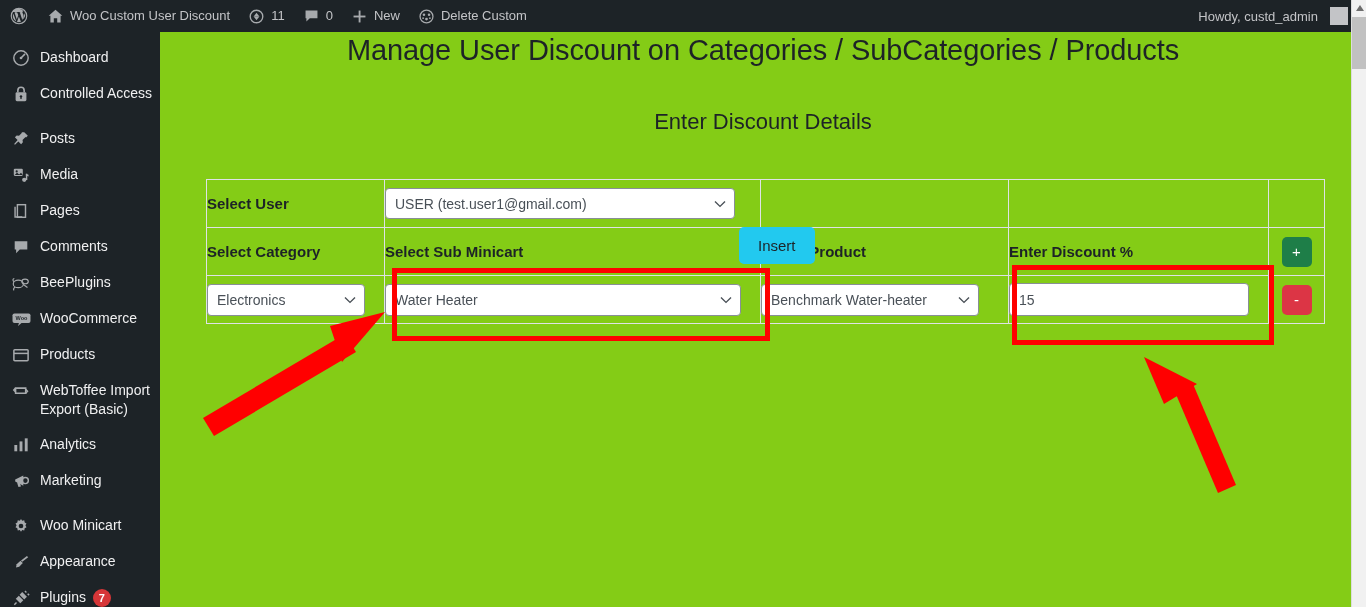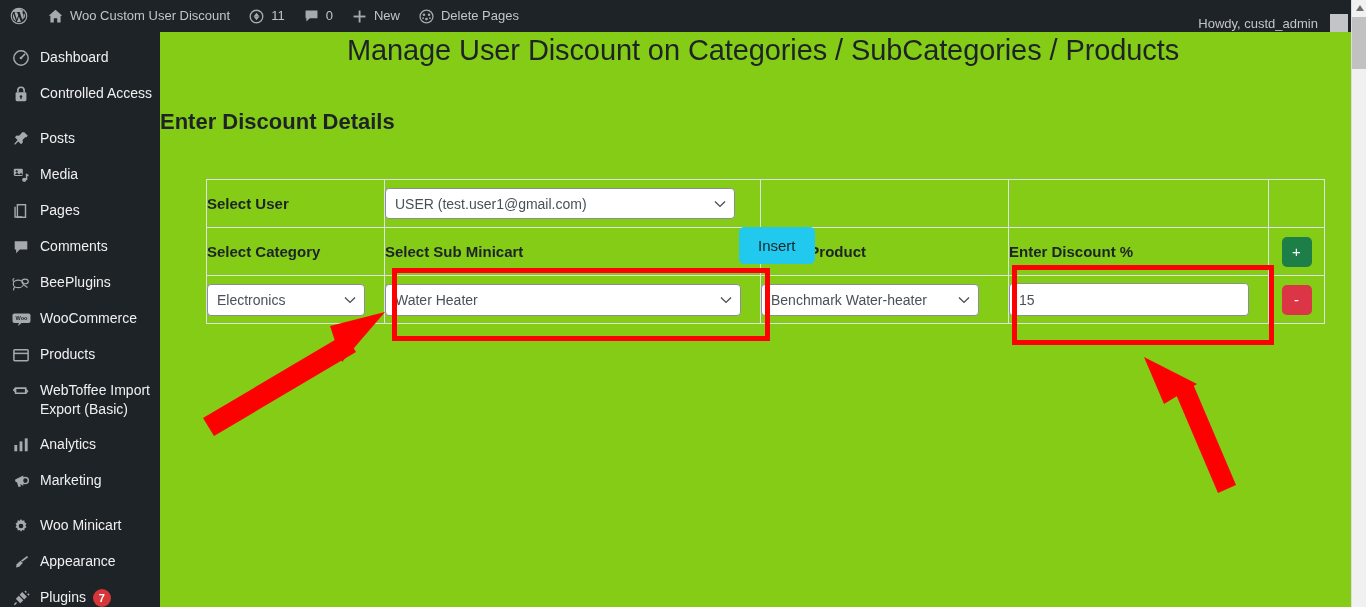--- a/index.html
+++ b/index.html
@@ -16,7 +16,7 @@
     position: absolute; top: 0; left: 0;
     width: 1366px; height: 32px;
     background: #1d2327;
-    display: flex; align-items: flex-end;
+    display: flex; align-items: center;
     color: #c3c4c7;
     font-size: 13px;
   }

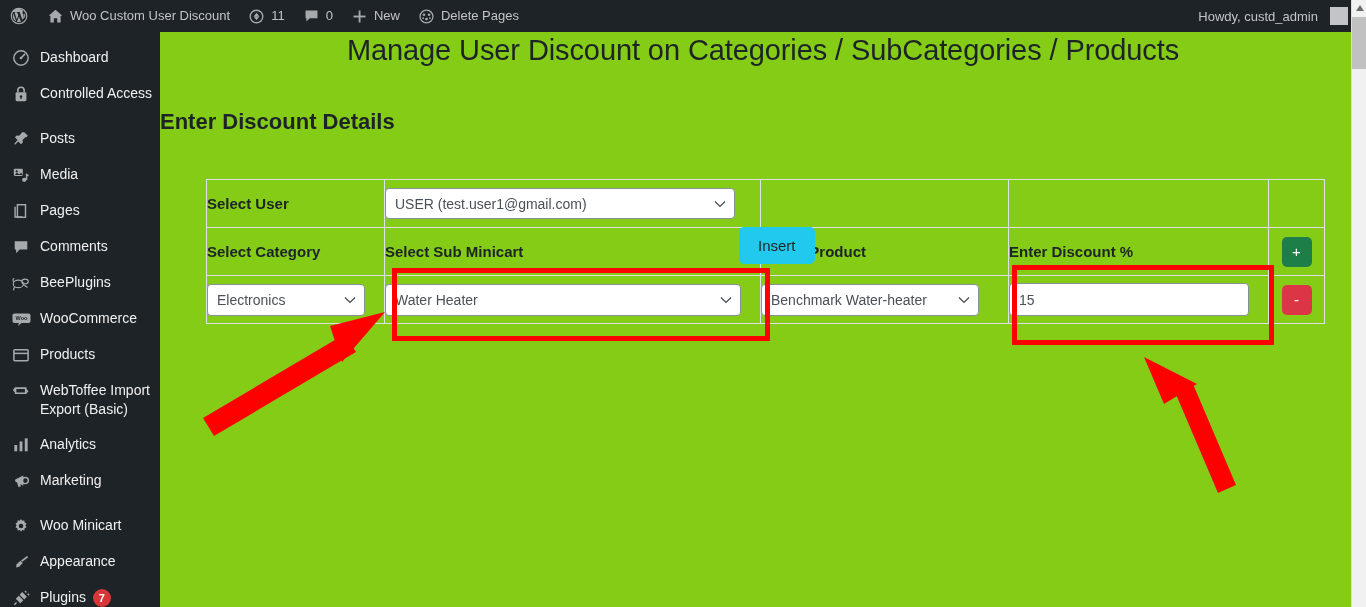--- a/index.html
+++ b/index.html
@@ -232,7 +232,7 @@
             <circle cx="14" cy="12" r="1"></circle>
         </svg>
       </span>
-      <span class="ab-label">Delete Pages</span>
+      <span class="ab-label">Delete Custom</span>
     </div>
     <div id="ab-right">
       <span id="howdy">Howdy, custd_admin</span>

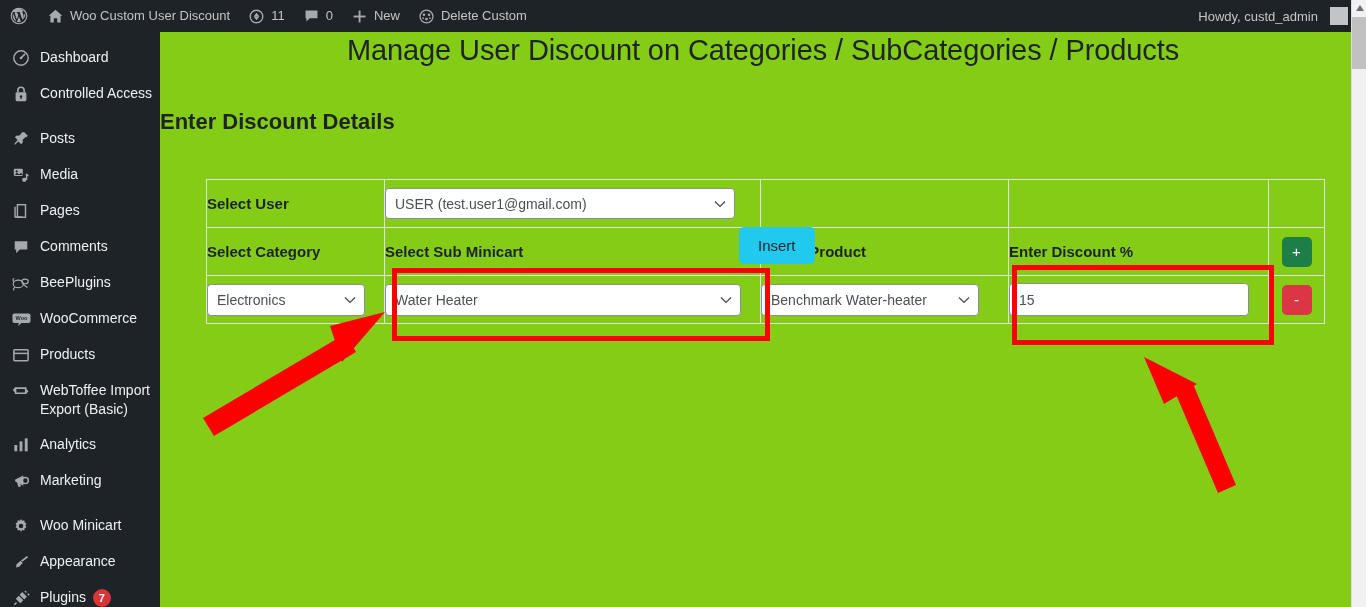--- a/index.html
+++ b/index.html
@@ -75,7 +75,8 @@
     padding-top: 2px; letter-spacing: -0.1px;
   }
   #section-title {
-    font-size: 22px; font-weight: 700; color: #1d2327;
+    text-align: center;
+    font-size: 22px; font-weight: 400; color: #1d2327;
     margin-top: 42px;
   }
 

